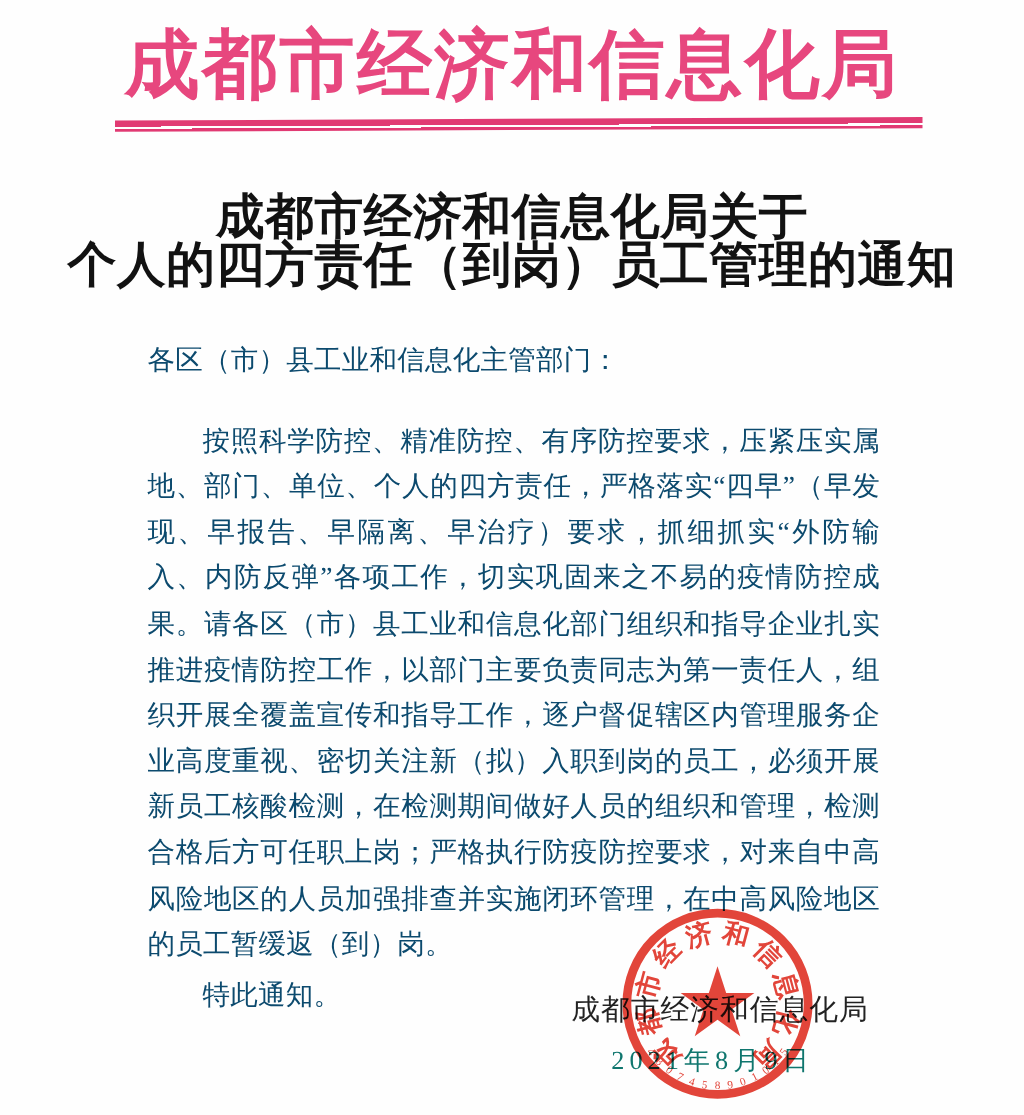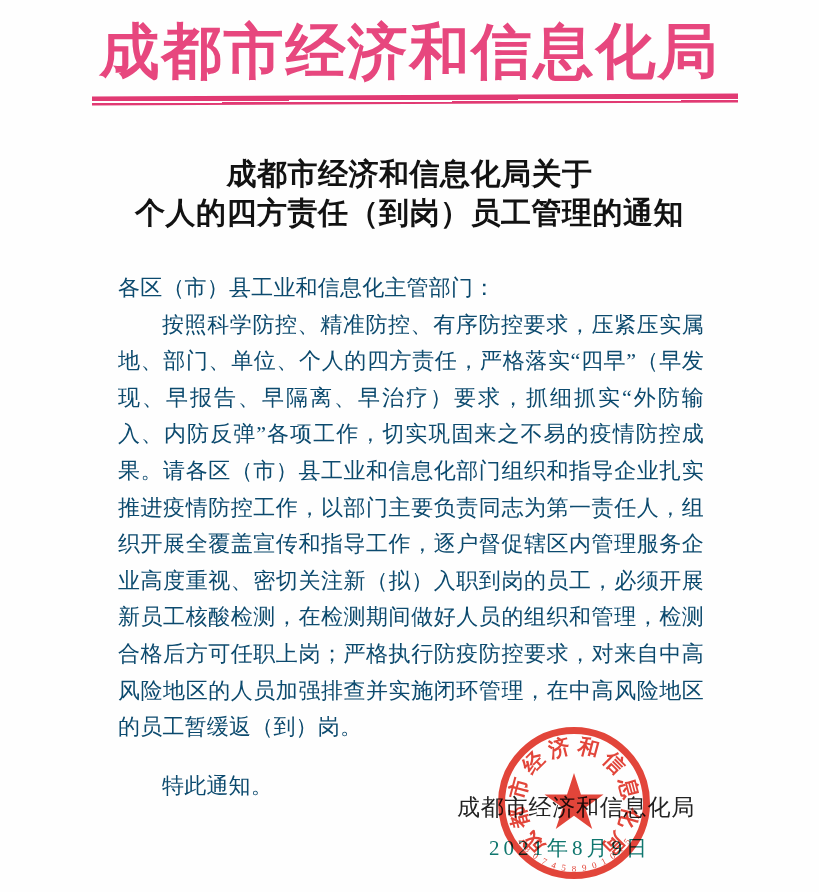--- a/index.html
+++ b/index.html
@@ -49,7 +49,7 @@
     text-align: center;
     color: #121212;
     font-weight: 700;
-    font-size: 30px;
+    font-size: 39px;
     line-height: 39px;
     letter-spacing: 0.5px;
   }

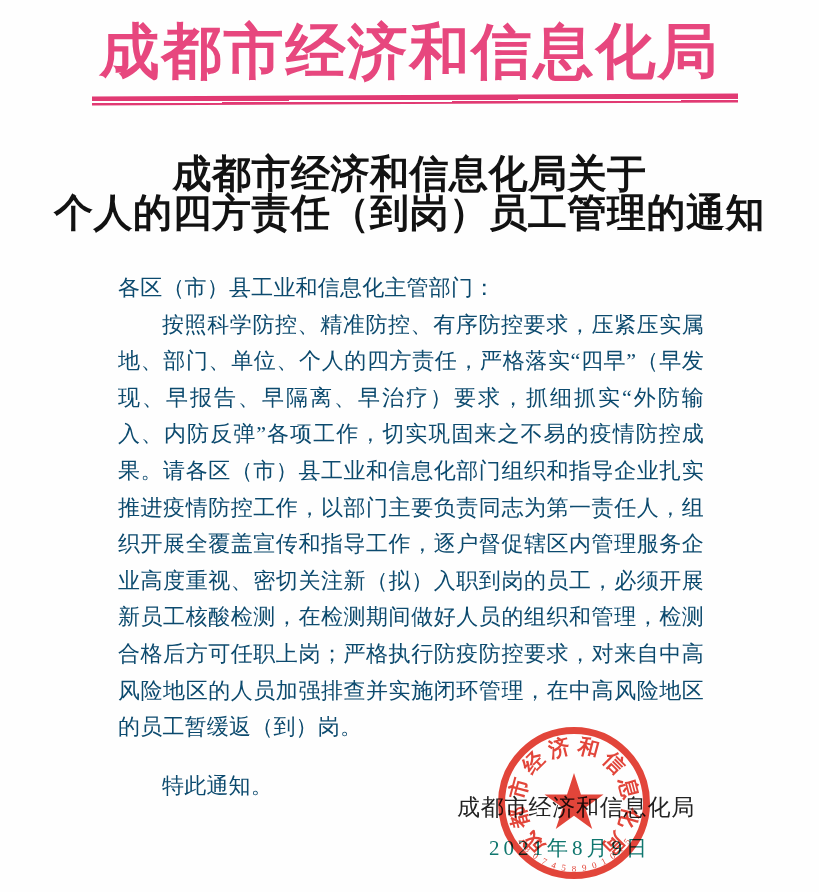--- a/index.html
+++ b/index.html
@@ -69,6 +69,7 @@
   .doc-body .para {
     text-align: justify;
     text-indent: 2em;
+    margin-top: 28px;
   }
   .doc-body .closing {
     text-indent: 2em;

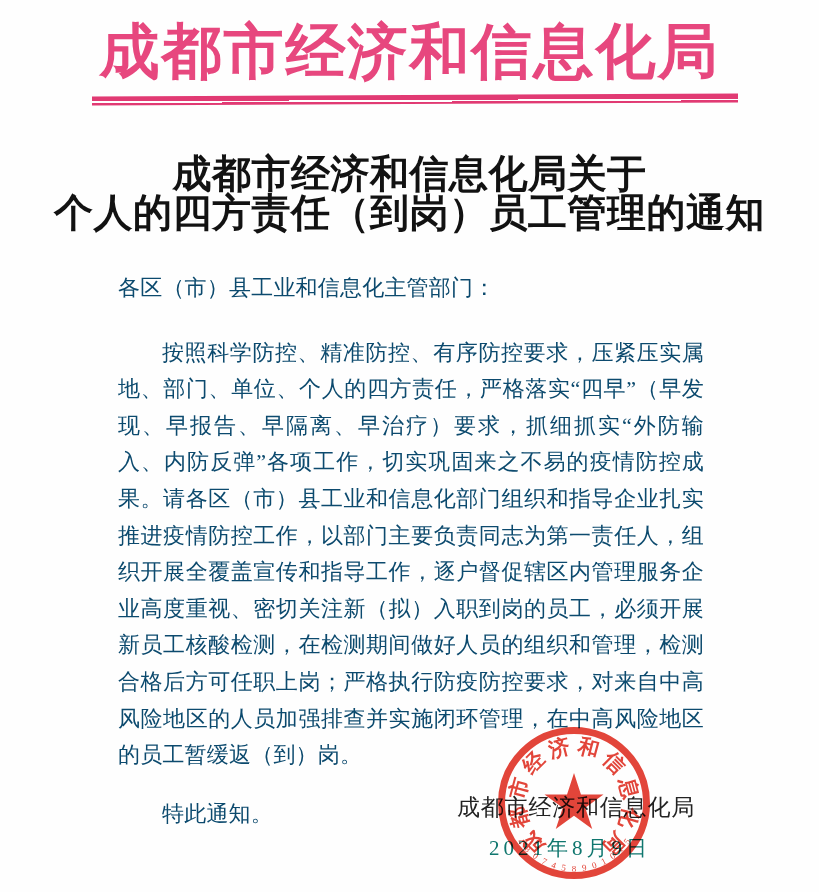--- a/index.html
+++ b/index.html
@@ -73,7 +73,7 @@
   }
   .doc-body .closing {
     text-indent: 2em;
-    margin-top: 22px;
+    margin-top: 4px;
   }
 
   

